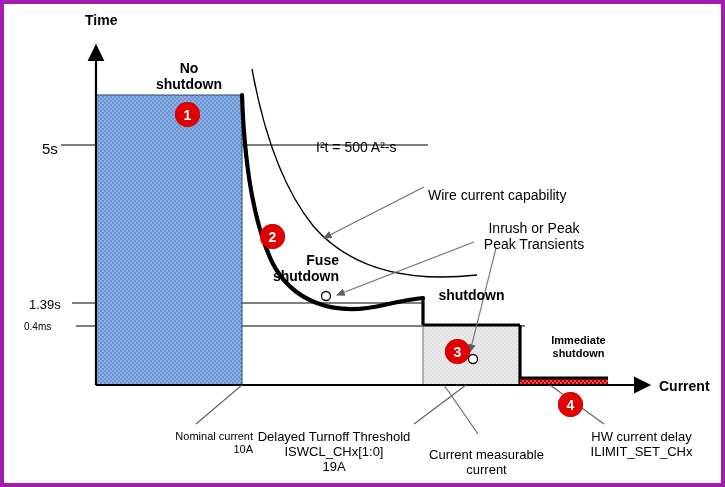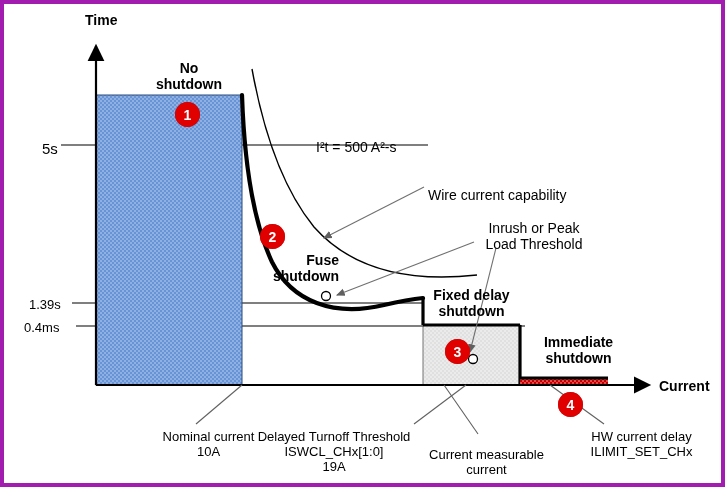--- a/index.html
+++ b/index.html
@@ -116,7 +116,7 @@
   <div class="lbl" style="left:424px;top:183px;font-size:14px;">Wire current capability</div>
   <div class="lbl ctr" style="left:470px;top:216px;width:120px;font-size:14px;">
     <div>Inrush or Peak</div>
-    <div>Load Threshold</div>
+    <div>Peak Transients</div>
   </div>
 
   <div class="lbl ctr" style="left:132px;top:426px;width:145px;font-size:13px;">

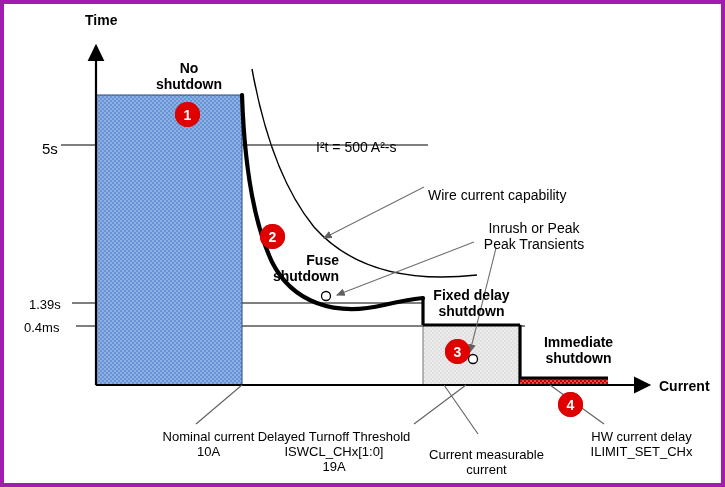--- a/index.html
+++ b/index.html
@@ -103,7 +103,6 @@
   </div>
 
   <div class="lbl bold ctr" style="left:410px;top:283px;width:115px;font-size:14px;">
-    <div>Fixed delay</div>
     <div>shutdown</div>
   </div>
 

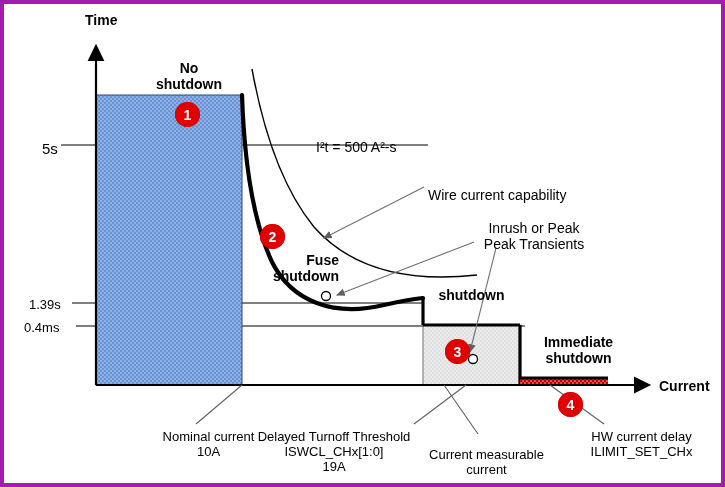--- a/index.html
+++ b/index.html
@@ -90,7 +90,7 @@
 
   <div class="lbl" style="left:38px;top:136px;font-size:15px;">5s</div>
   <div class="lbl" style="left:25px;top:294px;font-size:13px;">1.39s</div>
-  <div class="lbl" style="left:20px;top:317px;font-size:13px;">0.4ms</div>
+  <div class="lbl" style="left:20px;top:317px;font-size:10px;">0.4ms</div>
 
   <div class="lbl bold ctr" style="left:130px;top:56px;width:110px;font-size:14px;">
     <div>No</div>

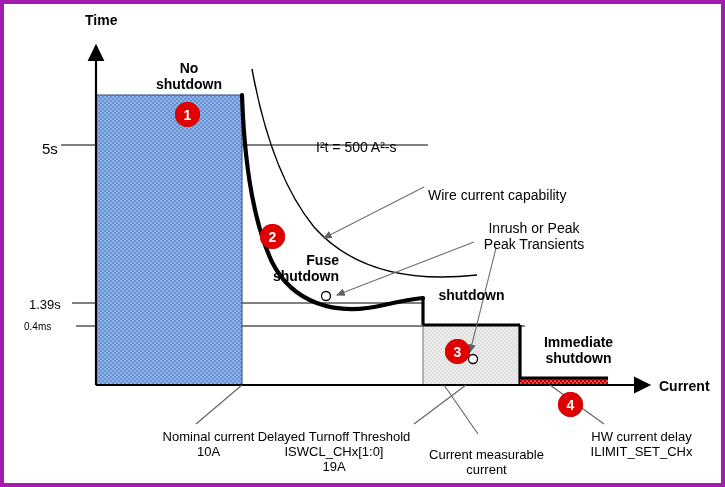--- a/index.html
+++ b/index.html
@@ -106,7 +106,7 @@
     <div>shutdown</div>
   </div>
 
-  <div class="lbl bold ctr" style="left:522px;top:330px;width:105px;font-size:14px;">
+  <div class="lbl bold ctr" style="left:522px;top:330px;width:105px;font-size:11px;">
     <div>Immediate</div>
     <div>shutdown</div>
   </div>

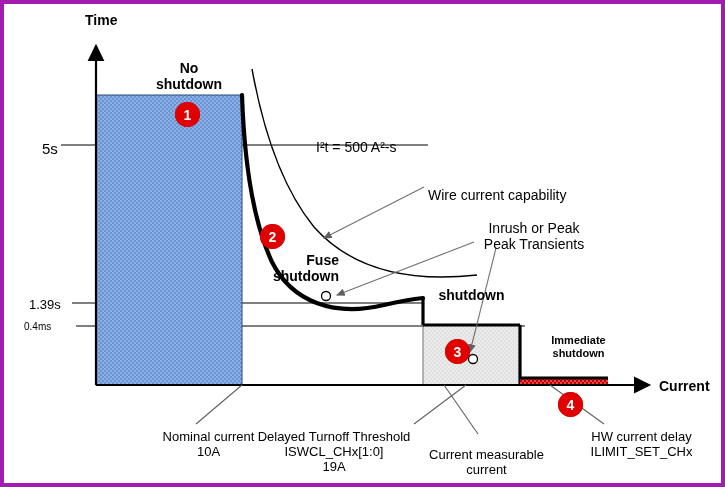--- a/index.html
+++ b/index.html
@@ -118,7 +118,7 @@
     <div>Peak Transients</div>
   </div>
 
-  <div class="lbl ctr" style="left:132px;top:426px;width:145px;font-size:13px;">
+  <div class="lbl ctr" style="left:104px;top:426px;width:145px;font-size:11px;text-align:right;">
     <div>Nominal current</div>
     <div>10A</div>
   </div>

